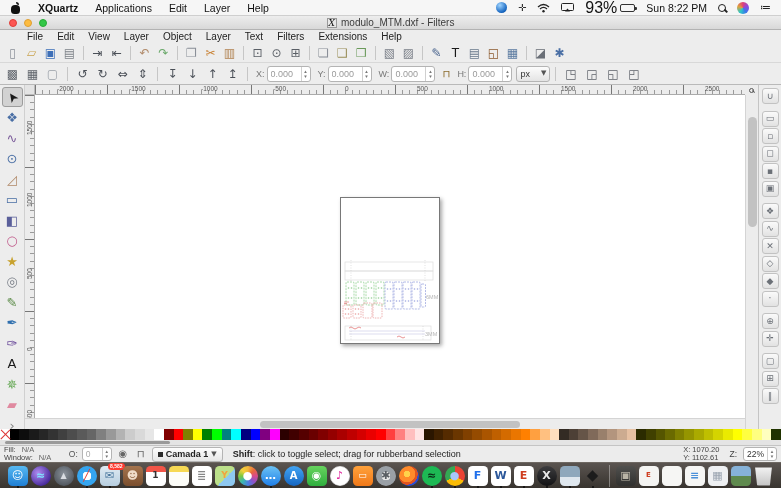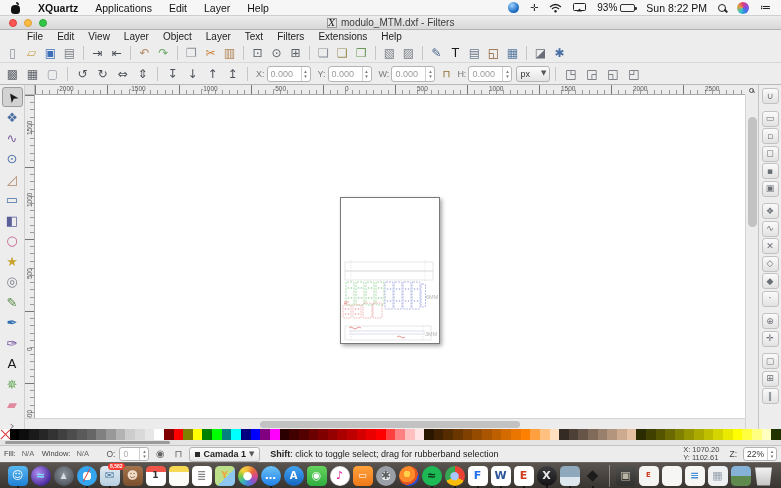--- a/index.html
+++ b/index.html
@@ -17,7 +17,7 @@
 .apple::after{content:"";position:absolute;left:6px;top:0;width:3px;height:3px;background:#111;border-radius:0 4px 0 4px}
 .st-appcircle{width:11px;height:11px;border-radius:50%;background:radial-gradient(circle at 35% 30%,#9fd4ff,#1565c0 70%,#0b3a73)}
 .st-input{font-size:10px;color:#333}
-.batt{display:flex;align-items:center;gap:3px;font-size:10px;color:#111}
+.batt{display:flex;align-items:center;gap:3px;font-size:16px;color:#111}
 .batt-body{width:15px;height:8px;border:1px solid #333;border-radius:2px;position:relative;padding:1px}
 .batt-fill{height:100%;width:86%;background:#222;border-radius:1px}
 .batt-body::after{content:"";position:absolute;right:-3px;top:2px;width:2px;height:3px;background:#333;border-radius:0 1px 1px 0}

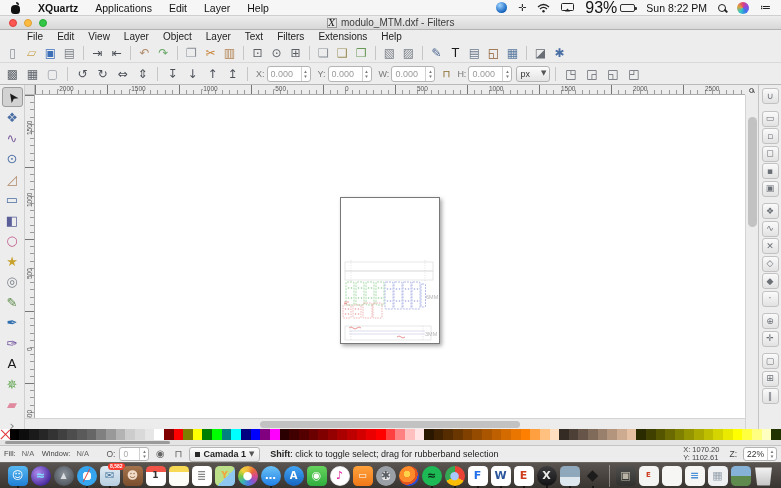--- a/index.html
+++ b/index.html
@@ -84,7 +84,7 @@
 
 
 #statusbar{position:absolute;left:0;top:429px;width:781px;height:17px;background:#ececec;border-top:1px solid #c4c4c4;display:flex;align-items:center;padding:0 4px;gap:4px}
-.fs-block{display:flex;flex-direction:row;justify-content:space-between;font-size:7.5px;line-height:8px;color:#444}
+.fs-block{display:flex;flex-direction:column;justify-content:space-between;font-size:7.5px;line-height:8px;color:#444}
 .fs-row{display:flex;gap:6px}
 .fs-val{color:#666;min-width:20px}
 .olbl{font-size:8.5px;color:#555;margin-left:6px}

